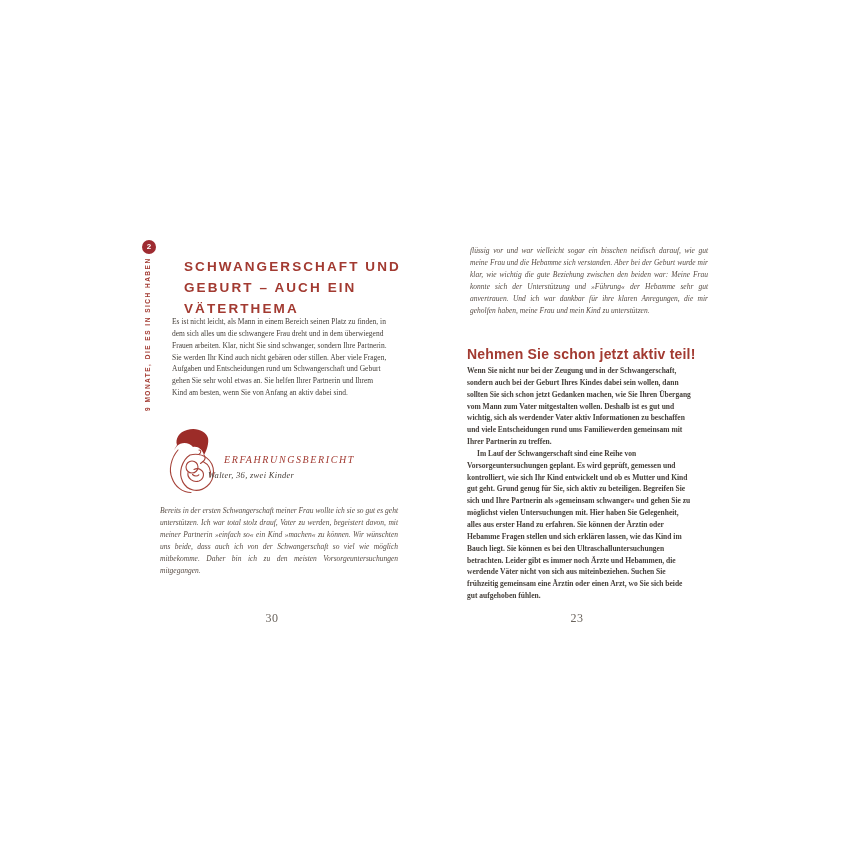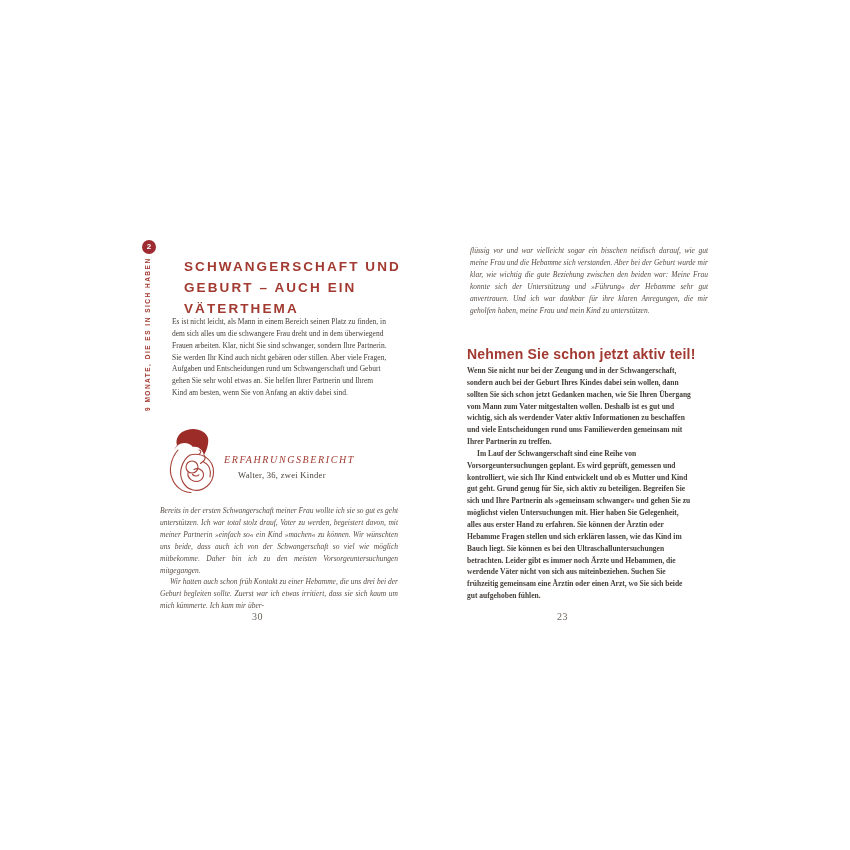--- a/index.html
+++ b/index.html
@@ -22,8 +22,8 @@
   .figure{position:absolute;left:163px;top:426px;width:62px;height:68px;}
   .report-label{position:absolute;left:224px;top:454px;color:#a23a31;
          font-style:italic;font-size:10px;letter-spacing:1.6px;}
-  .report-author{position:absolute;left:238px;top:470px;color:#4a423c;
-         font-size:8.5px;letter-spacing:.3px;}
+  .report-author{position:absolute;left:208px;top:470px;color:#4a423c;
+         font-style:italic;font-size:8.5px;letter-spacing:.3px;}
   .testimonial{position:absolute;color:#584d45;font-style:italic;font-size:7.5px;
          line-height:11.9px;text-align:justify;}
   .testimonial p{margin:0;}

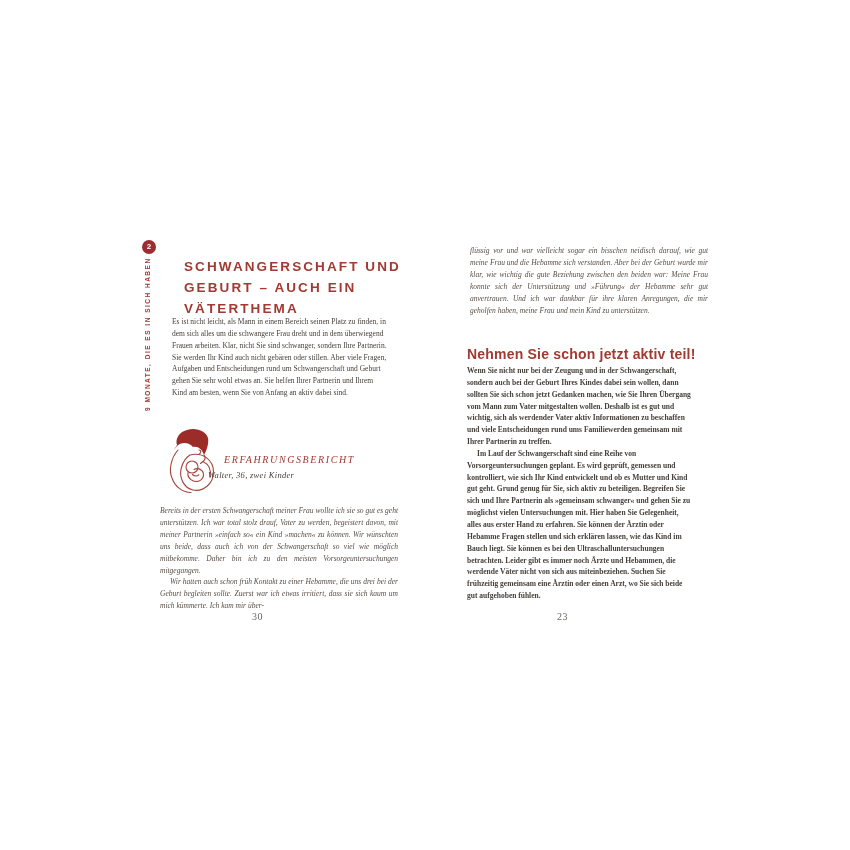--- a/index.html
+++ b/index.html
@@ -84,7 +84,6 @@
 
     <div class="testimonial testi-left">
       <p>Bereits in der ersten Schwangerschaft meiner Frau wollte ich sie so gut es geht unterstützen. Ich war total stolz drauf, Vater zu werden, begeistert davon, mit meiner Partnerin »einfach so« ein Kind »machen« zu können. Wir wünschten uns beide, dass auch ich von der Schwangerschaft so viel wie möglich mitbekomme. Daher bin ich zu den meisten Vorsorgeuntersuchungen mitgegangen.</p>
-      <p class="indent">Wir hatten auch schon früh Kontakt zu einer Hebamme, die uns drei bei der Geburt begleiten sollte. Zuerst war ich etwas irritiert, dass sie sich kaum um mich kümmerte. Ich kam mir über-</p>
     </div>
 
     <div class="pagenum num-left">30</div>

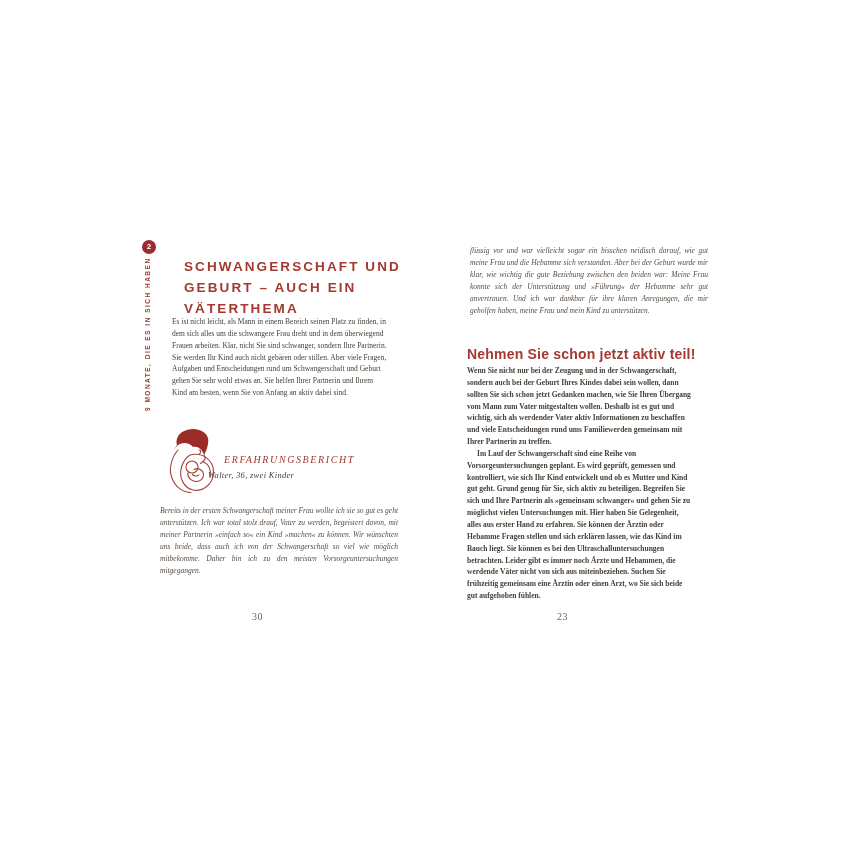--- a/index.html
+++ b/index.html
@@ -30,8 +30,8 @@
   .testimonial p.indent{text-indent:10px;}
   .testi-left{left:160px;top:505px;width:238px;}
   .testi-right{left:470px;top:245px;width:238px;}
-  .pagenum{position:absolute;width:40px;color:#6a635c;
-         font-size:10px;letter-spacing:.5px;}
+  .pagenum{position:absolute;width:40px;text-align:center;color:#6a635c;
+         font-size:12px;letter-spacing:.5px;}
   .num-left{left:252px;top:611px;}
   .num-right{left:557px;top:611px;}
 

